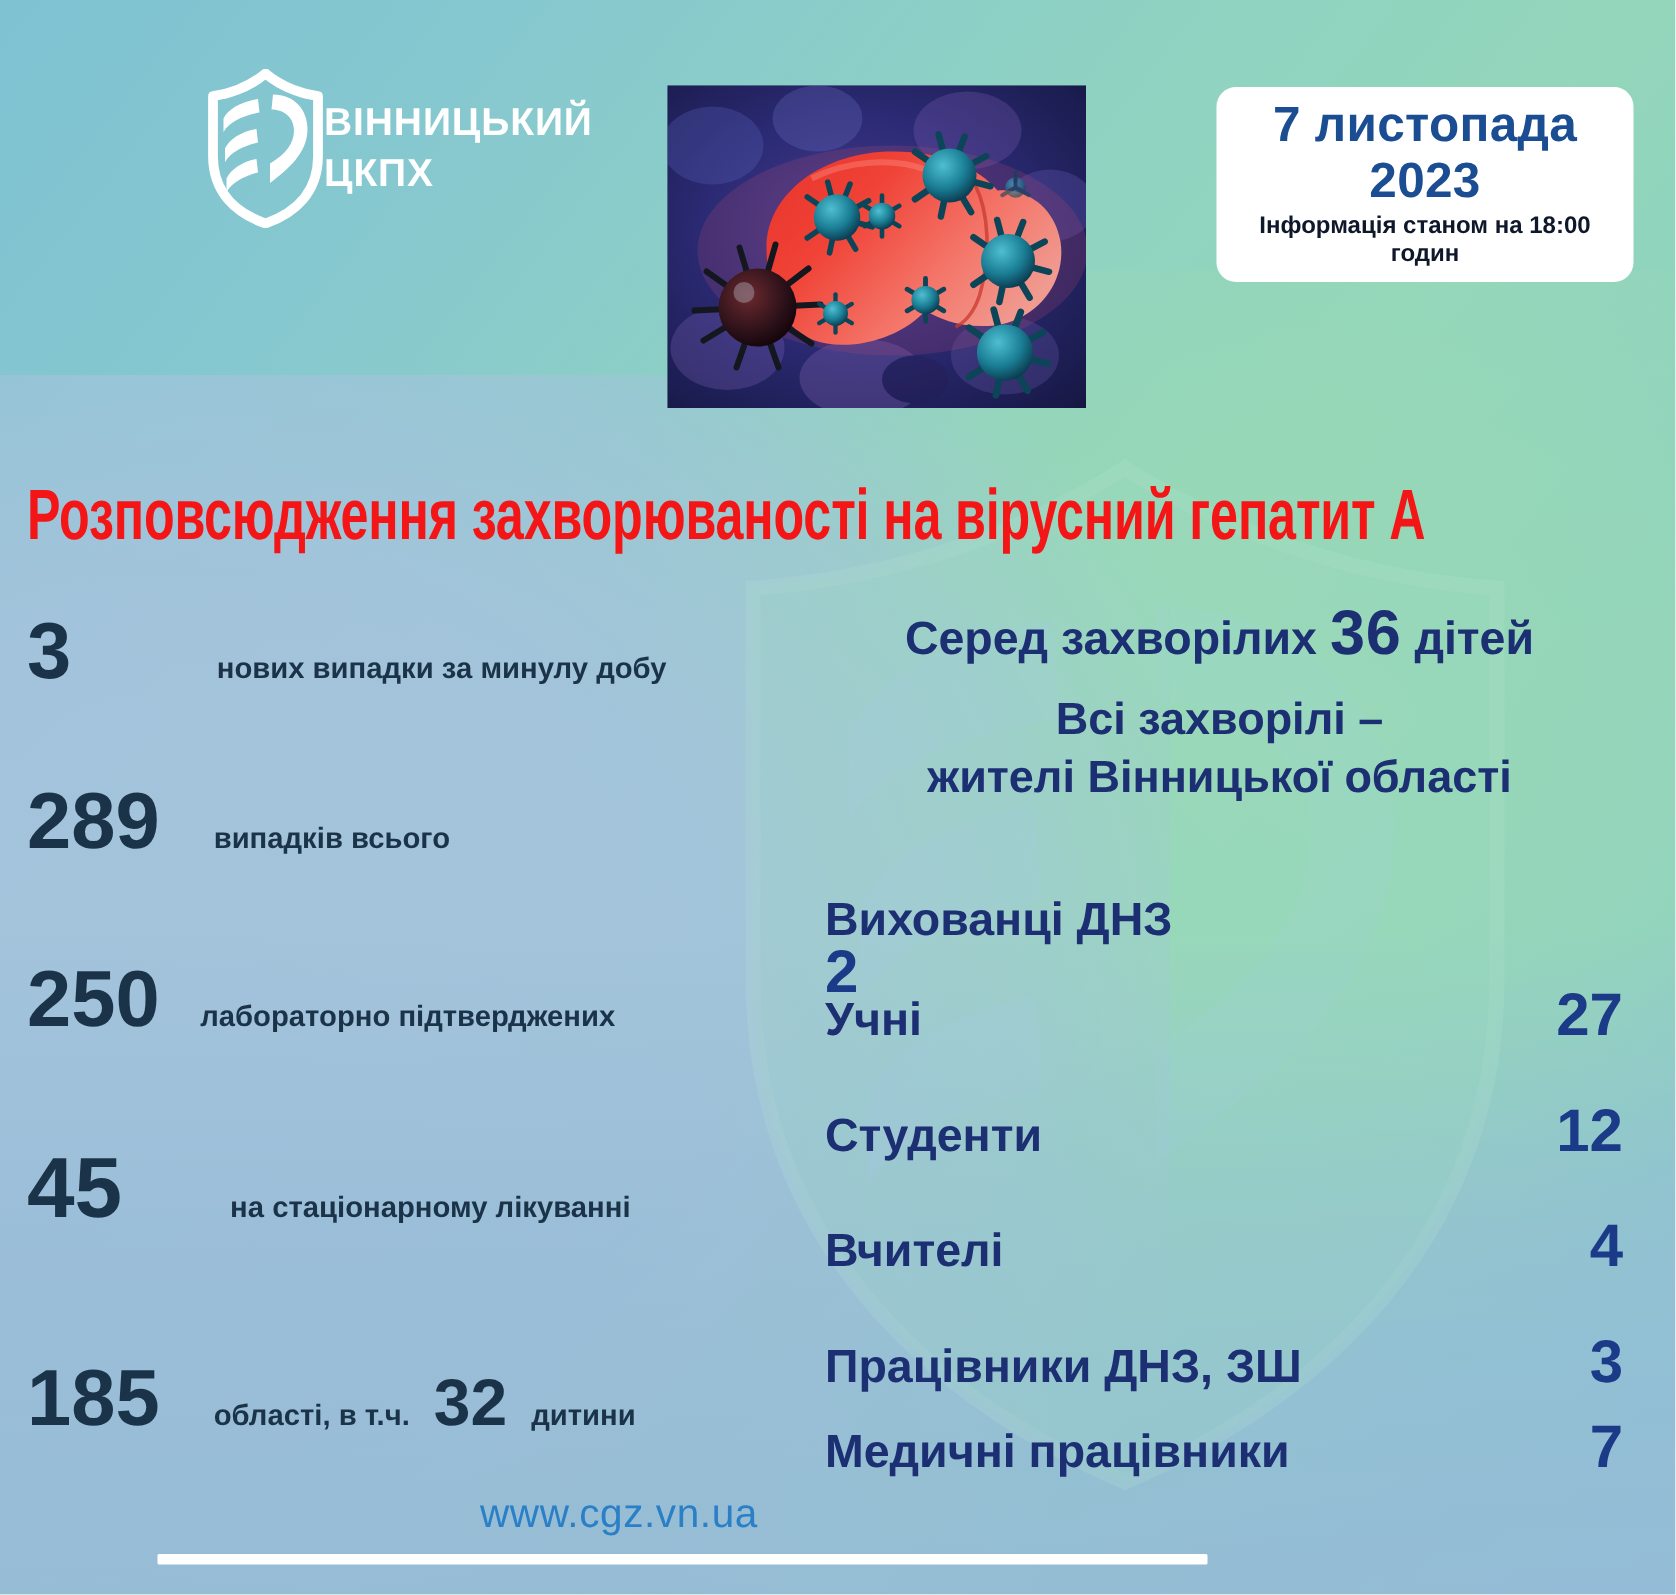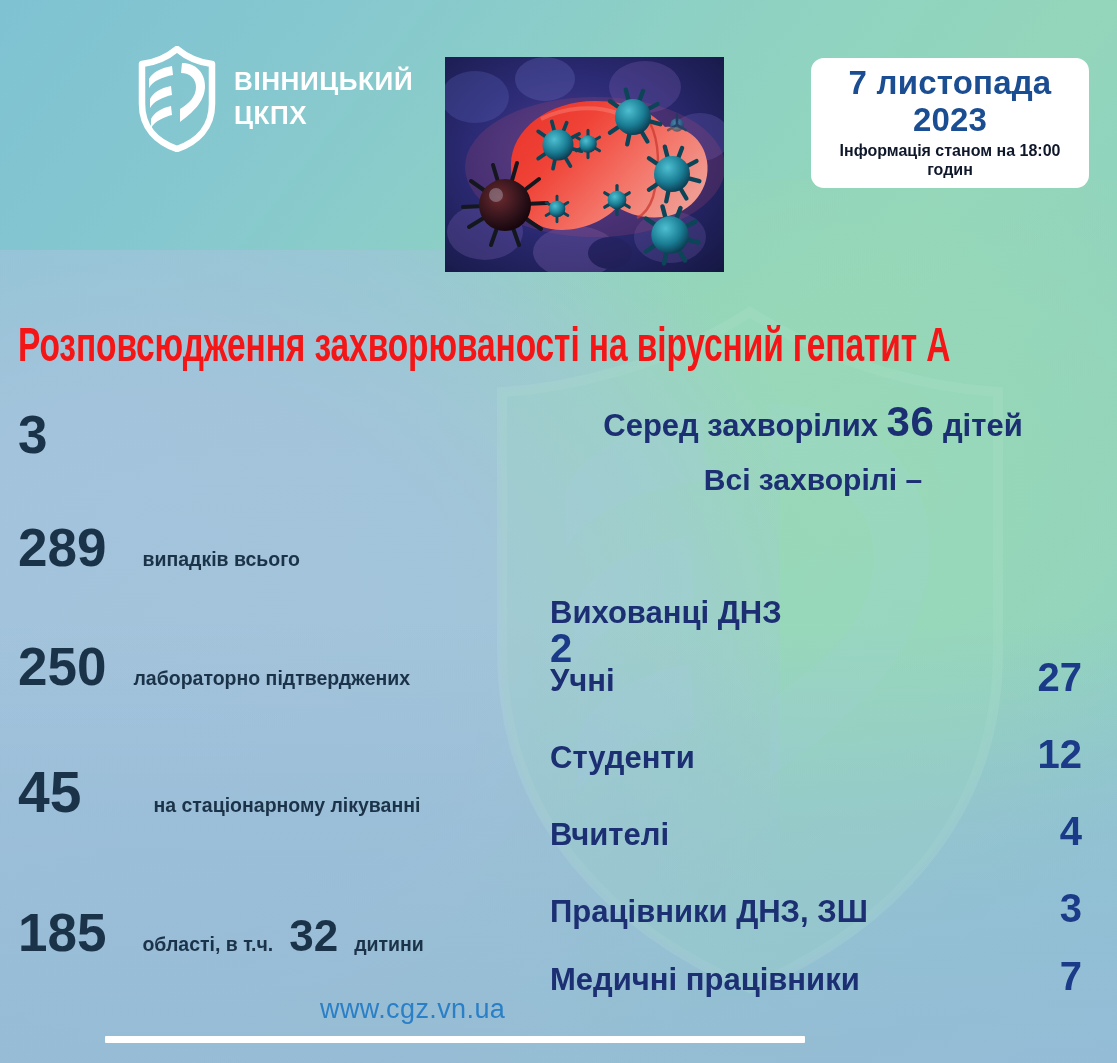--- a/index.html
+++ b/index.html
@@ -74,7 +74,6 @@
     left: 138px; top: 46px;
     display: flex;
     align-items: center;
-    gap: 18px;
   }
   .logo-mark { width: 78px; height: 106px; flex: none; }
   .logo-text {

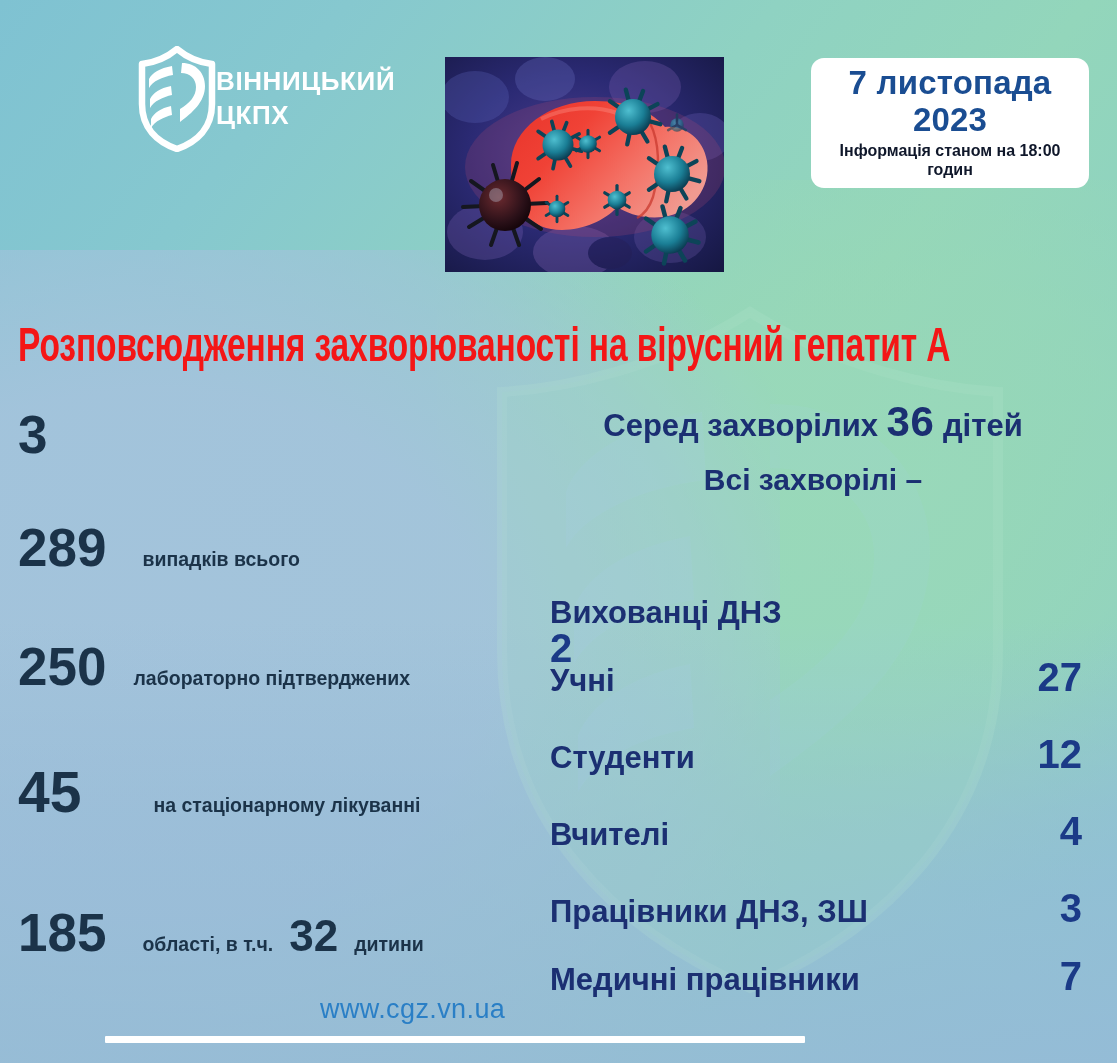--- a/index.html
+++ b/index.html
@@ -435,6 +435,7 @@
 
     <div class="stat-row" style="left:18px; top:16px;">
       <span class="stat-num" style="font-size:53px;">3</span>
+      <span class="stat-label" style="margin-left:97px;">нових випадки за минулу добу</span>
     </div>
 
     <div class="stat-row" style="left:18px; top:129px;">

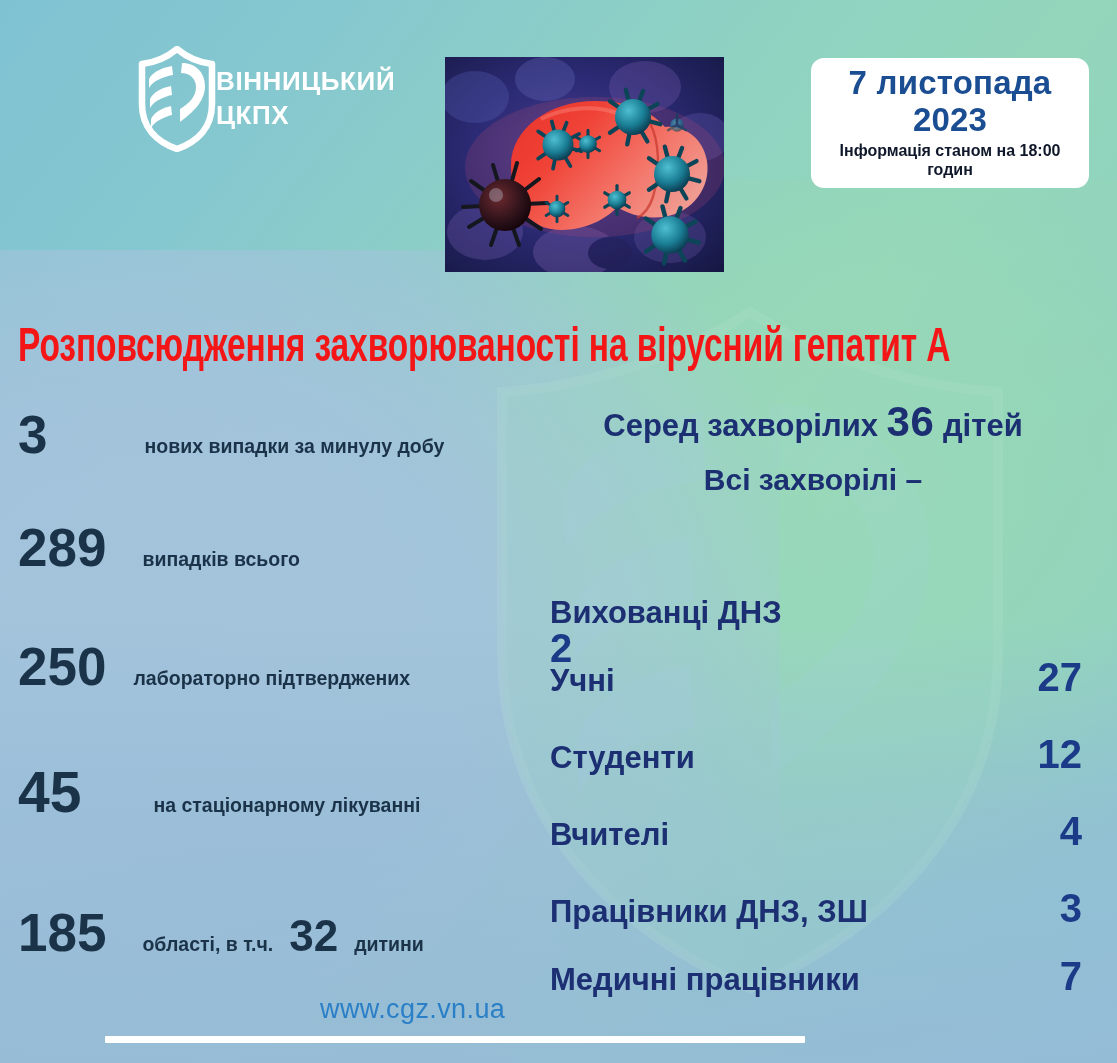--- a/index.html
+++ b/index.html
@@ -470,6 +470,7 @@
     </div>
     <div class="rh-line2">
       <div>Всі захворілі –</div>
+      <div>жителі Вінницької області</div>
     </div>
   </div>
 

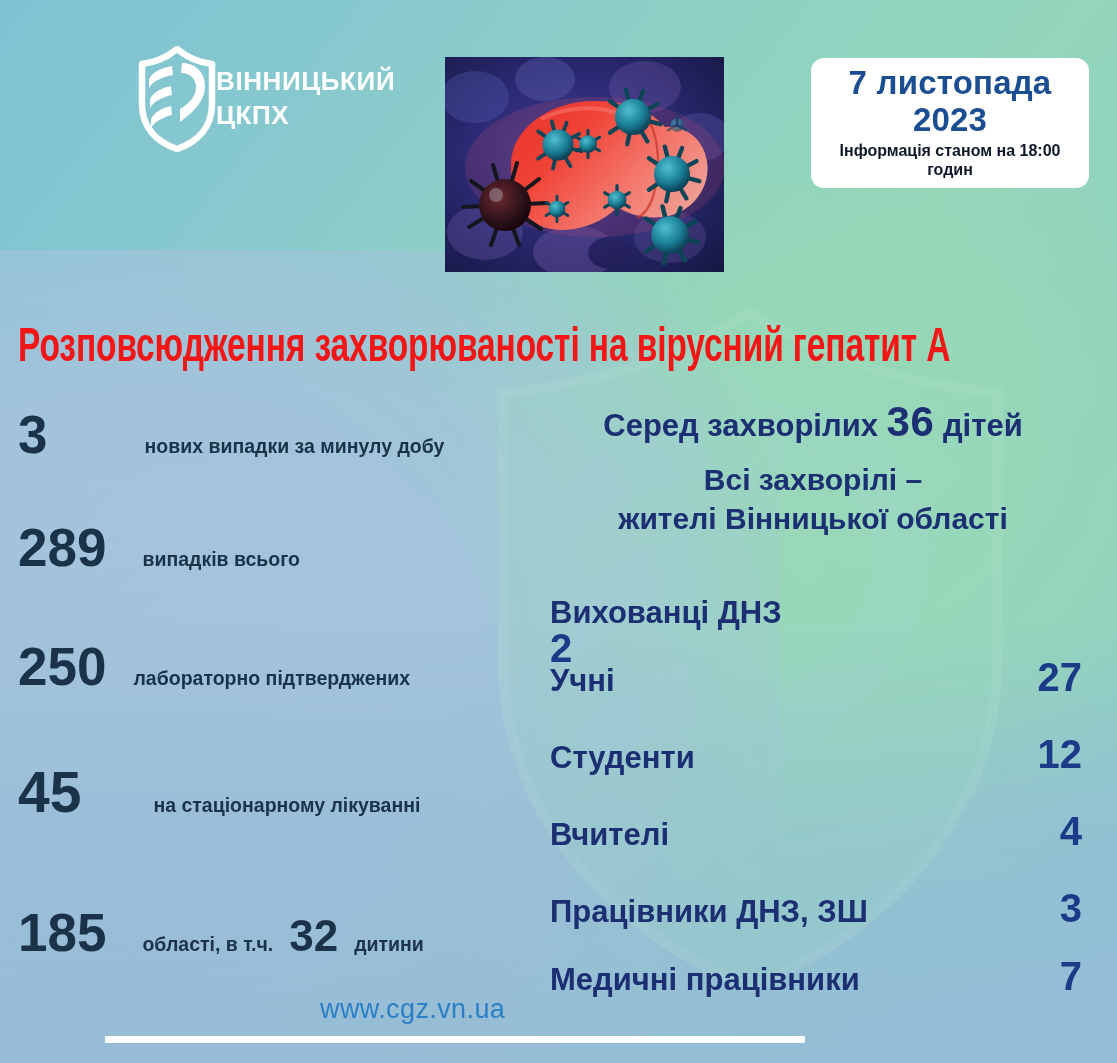--- a/index.html
+++ b/index.html
@@ -501,7 +501,7 @@
       <span class="cat-value">3</span>
     </div>
 
-    <div class="cat-row" style="top:390px;">
+    <div class="cat-row" style="top:379px;">
       <span class="cat-label">Медичні працівники</span>
       <span class="cat-value">7</span>
     </div>

